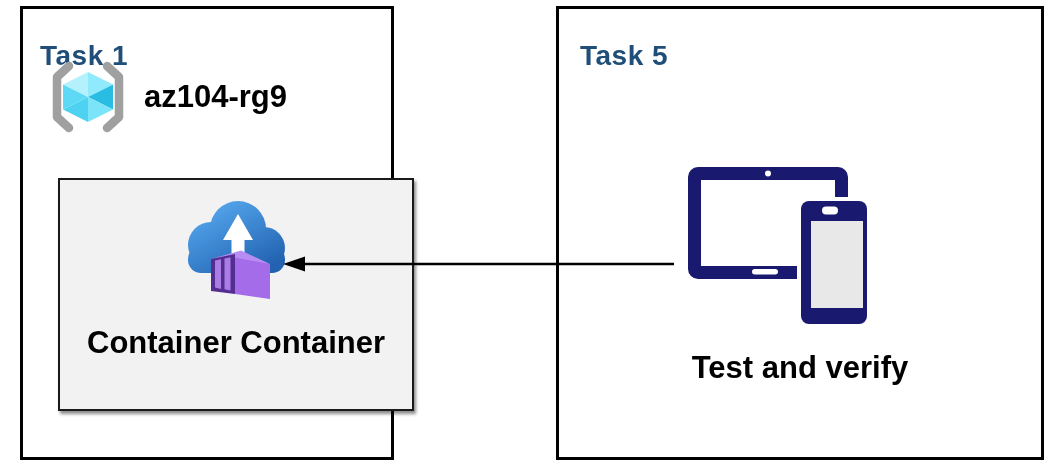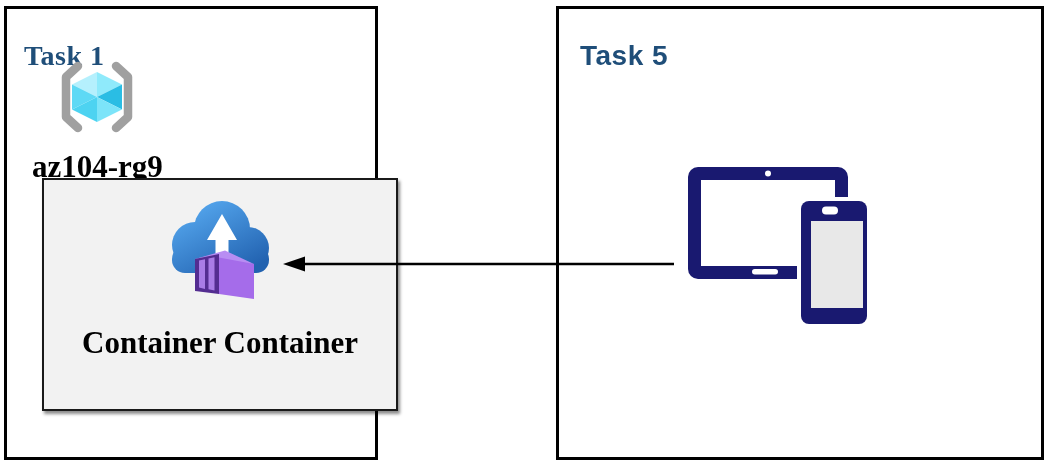--- a/index.html
+++ b/index.html
@@ -19,7 +19,7 @@
     background: #ffffff;
     box-sizing: border-box;
   }
-  .panel-task1 { left: 4px;   width: 374px; font-family: Liberation Serif, serif; }
+  .panel-task1 { left: 20px;   width: 374px; }
   .panel-task2 { left: 556px; width: 488px; }
   .panel-title {
     position: absolute;

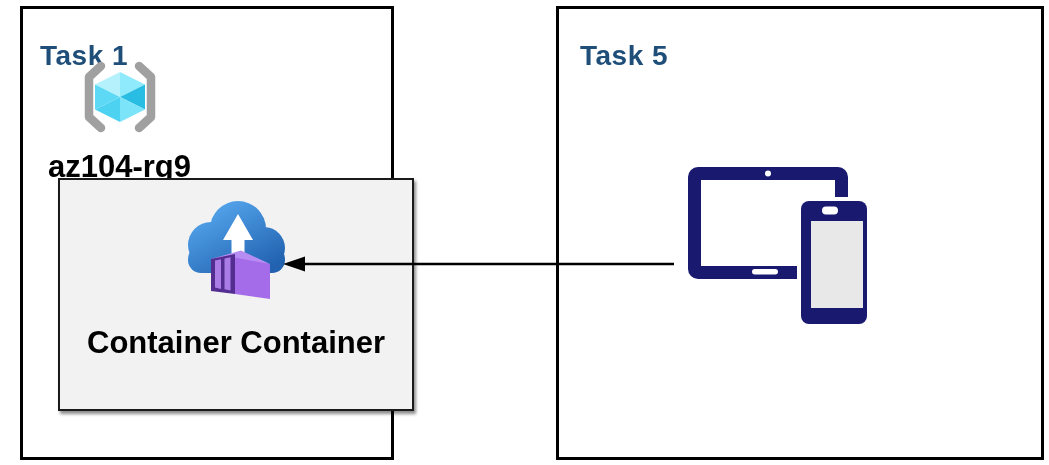--- a/index.html
+++ b/index.html
@@ -39,7 +39,6 @@
     display: flex;
     align-items: center;
     gap: 16px;
-    flex-direction: column;
   }
   .rg-name {
     font-size: 31px;

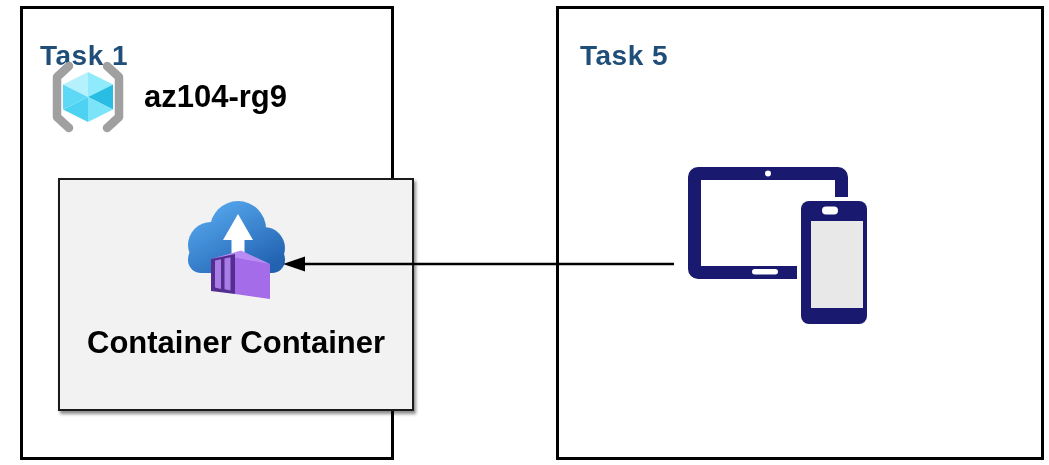--- a/index.html
+++ b/index.html
@@ -163,6 +163,7 @@
       </g>
     </svg>
 
+    <div class="t2-caption">Test and verify</div>
   </section>
 
   <svg class="connector" width="400" height="32" viewBox="0 0 400 32">

